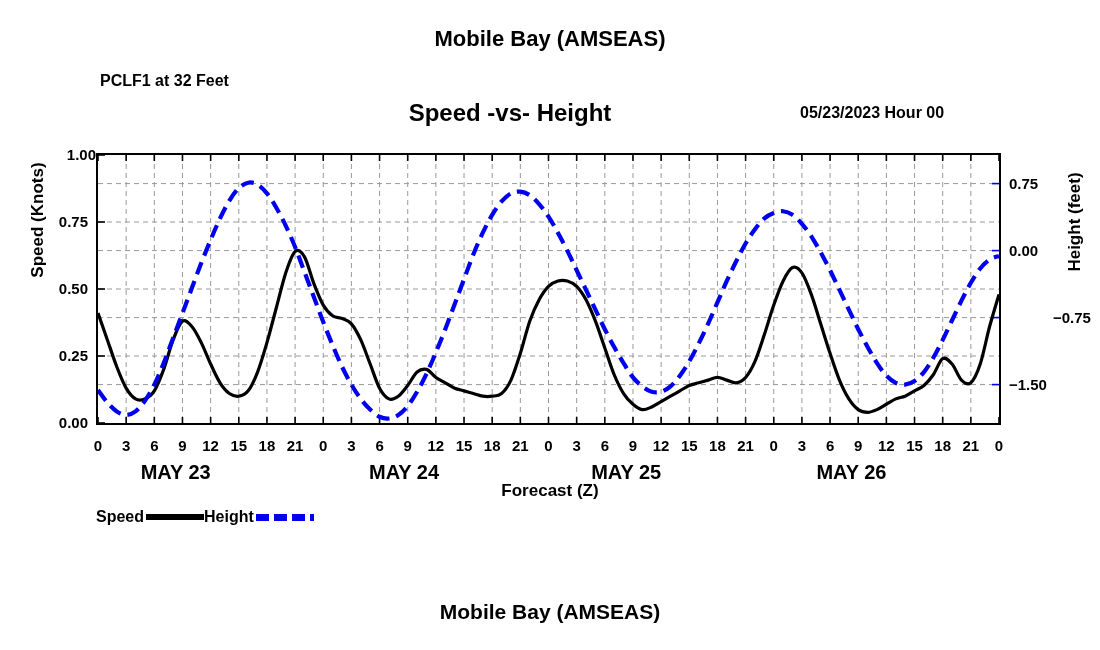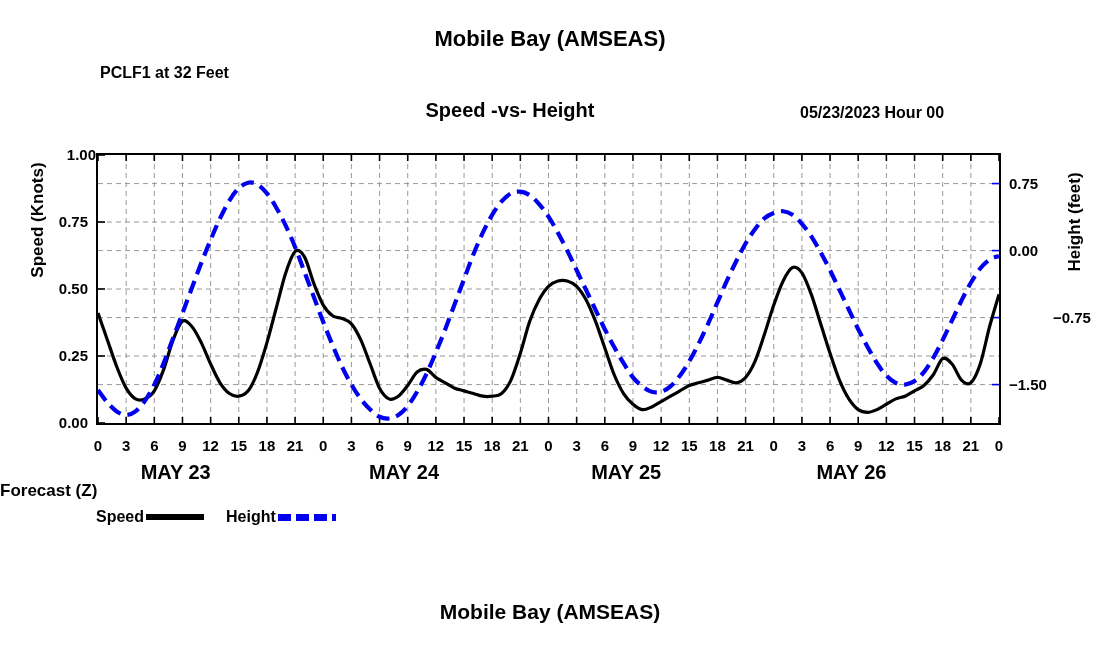--- a/index.html
+++ b/index.html
@@ -35,7 +35,7 @@
     font-weight: bold;
   }
   #station-block {
-    top: 62px;
+    top: 70px;
     left: 100px;
     font-size: 16px;
     font-weight: bold;

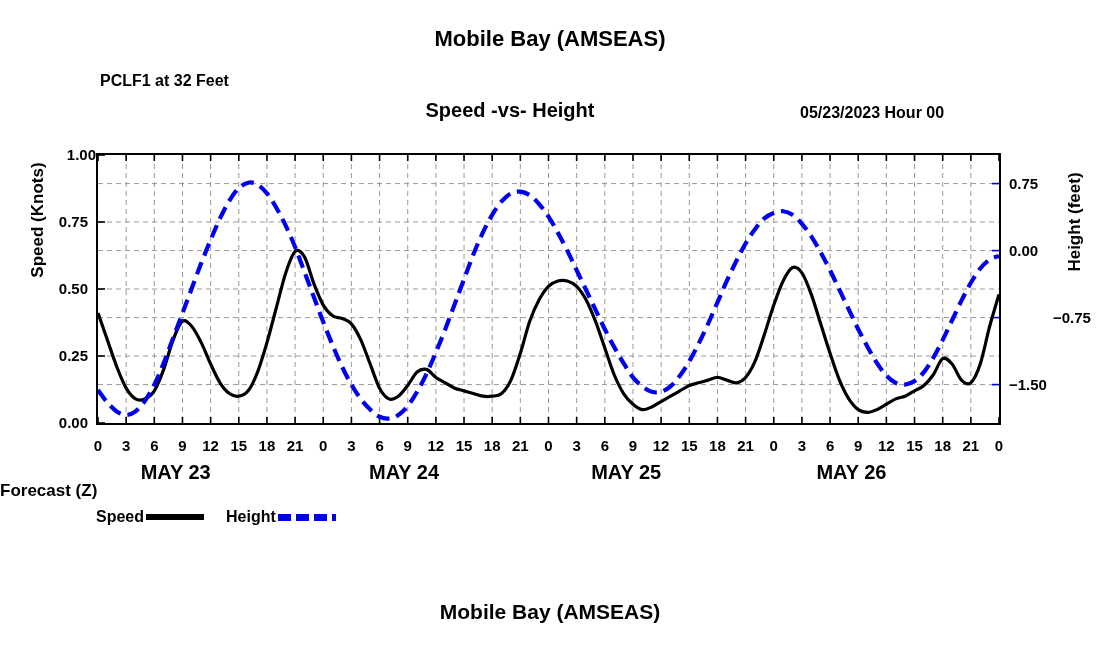--- a/index.html
+++ b/index.html
@@ -46,7 +46,7 @@
     left: 0;
     width: 1020px;
     text-align: center;
-    font-size: 20px;
+    font-size: 24px;
     font-weight: bold;
   }
   #runstamp {

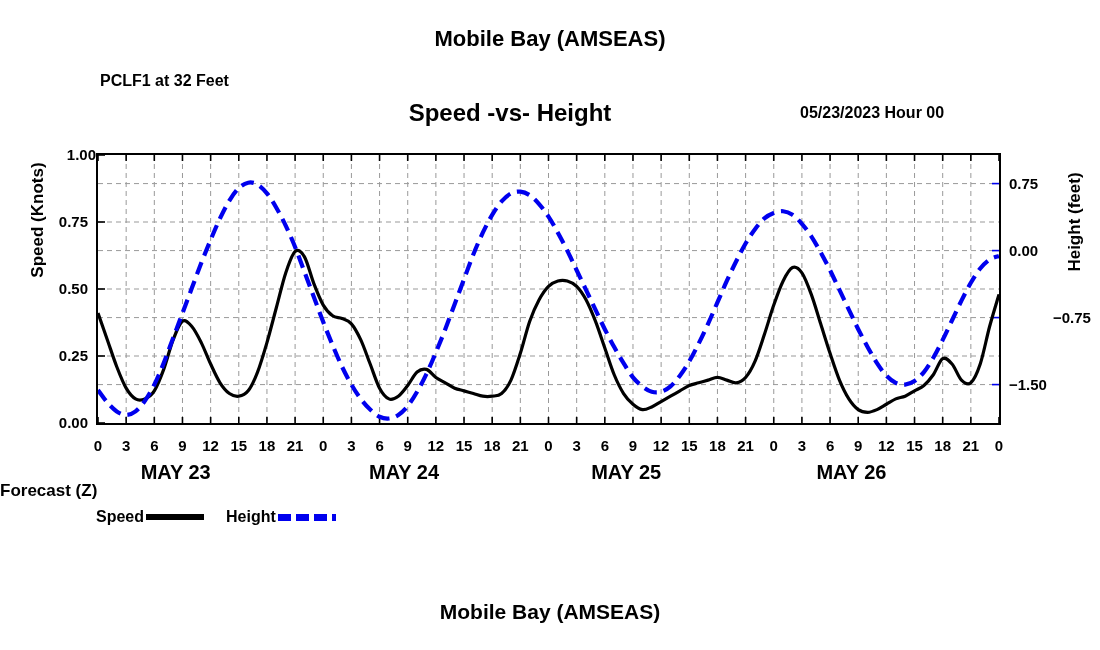--- a/index.html
+++ b/index.html
@@ -116,6 +116,7 @@
     top: 481px;
     left: 0;
     width: 1100px;
+    text-align: center;
     font-size: 17px;
     font-weight: bold;
   }

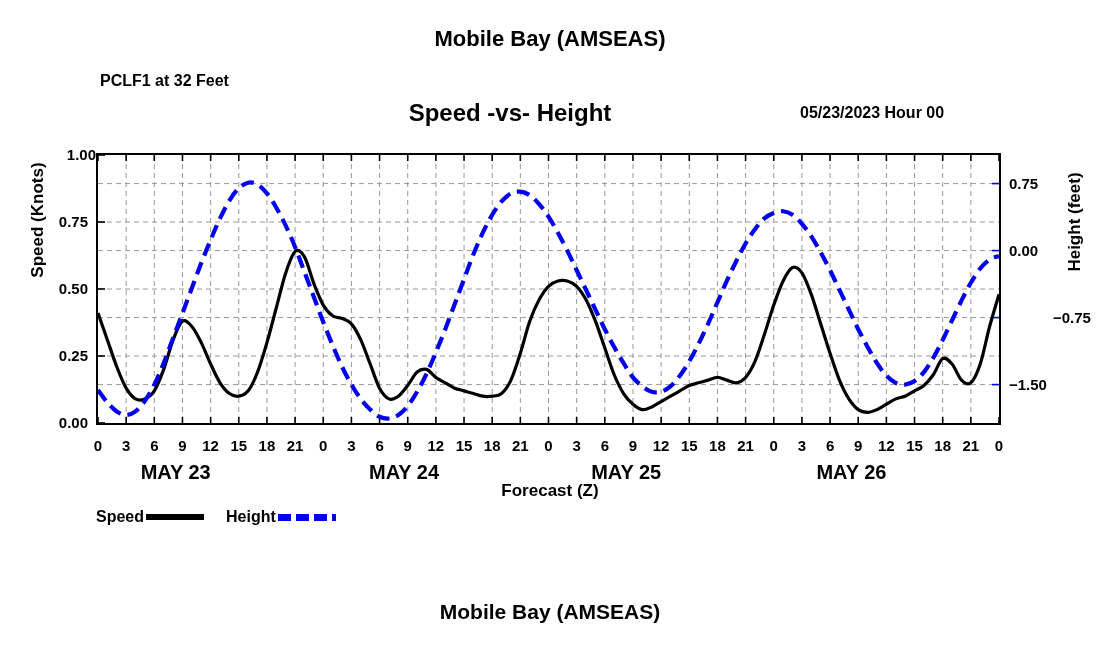--- a/index.html
+++ b/index.html
@@ -127,7 +127,6 @@
     left: 96px;
     display: flex;
     align-items: center;
-    gap: 22px;
     font-size: 16px;
     font-weight: bold;
   }

